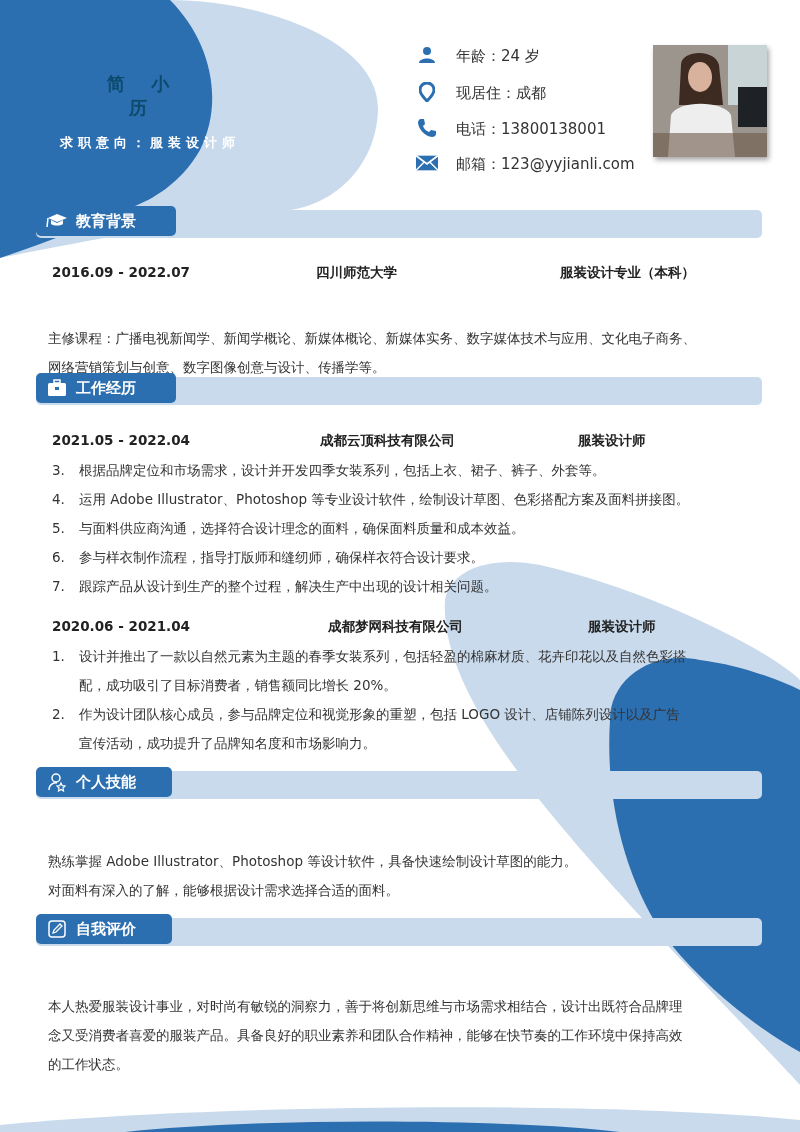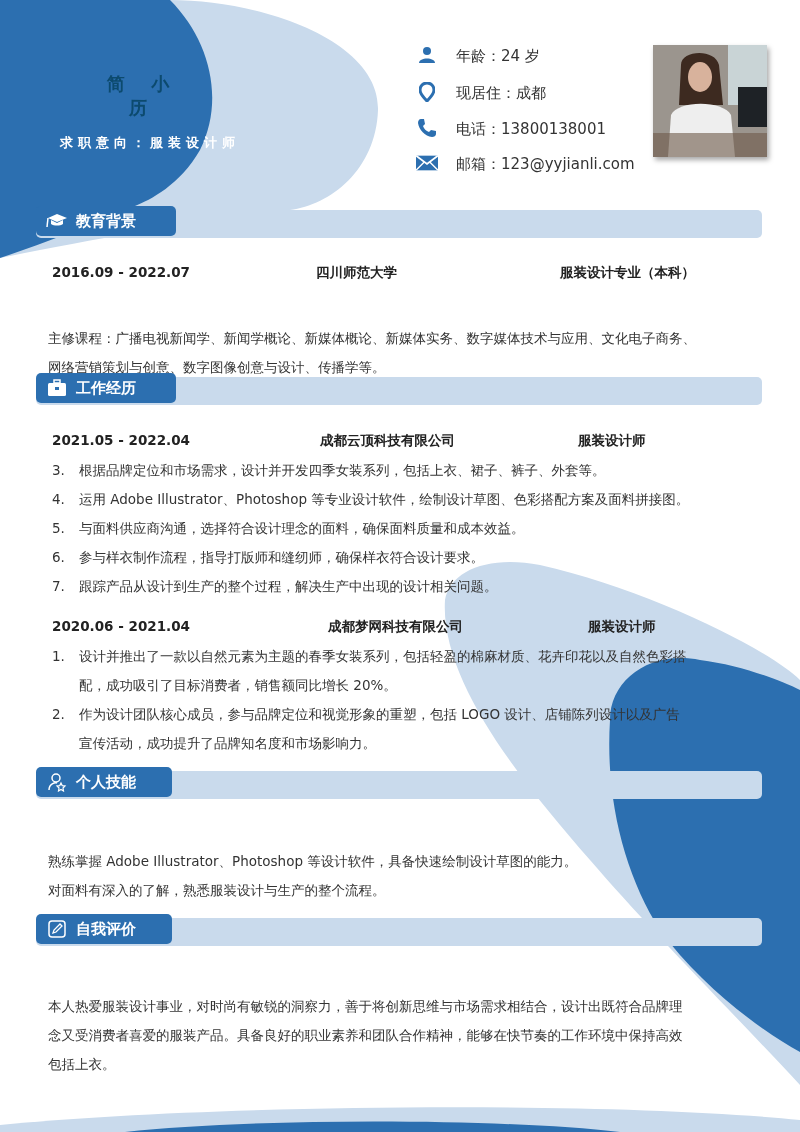--- a/index.html
+++ b/index.html
@@ -171,7 +171,7 @@
     <span class="lbl">个人技能</span>
   </div>
   <div class="line" style="top:817px">熟练掌握 Adobe Illustrator、Photoshop 等设计软件，具备快速绘制设计草图的能力。</div>
-  <div class="line" style="top:846px">对面料有深入的了解，熟悉服装设计与生产的整个流程。</div>
+  <div class="line" style="top:846px">对面料有深入的了解，能够根据设计需求选择合适的面料。</div>
 
   <div class="sec-bar" style="top:918px"></div>
   <div class="sec-tab" style="top:914px;width:136px">

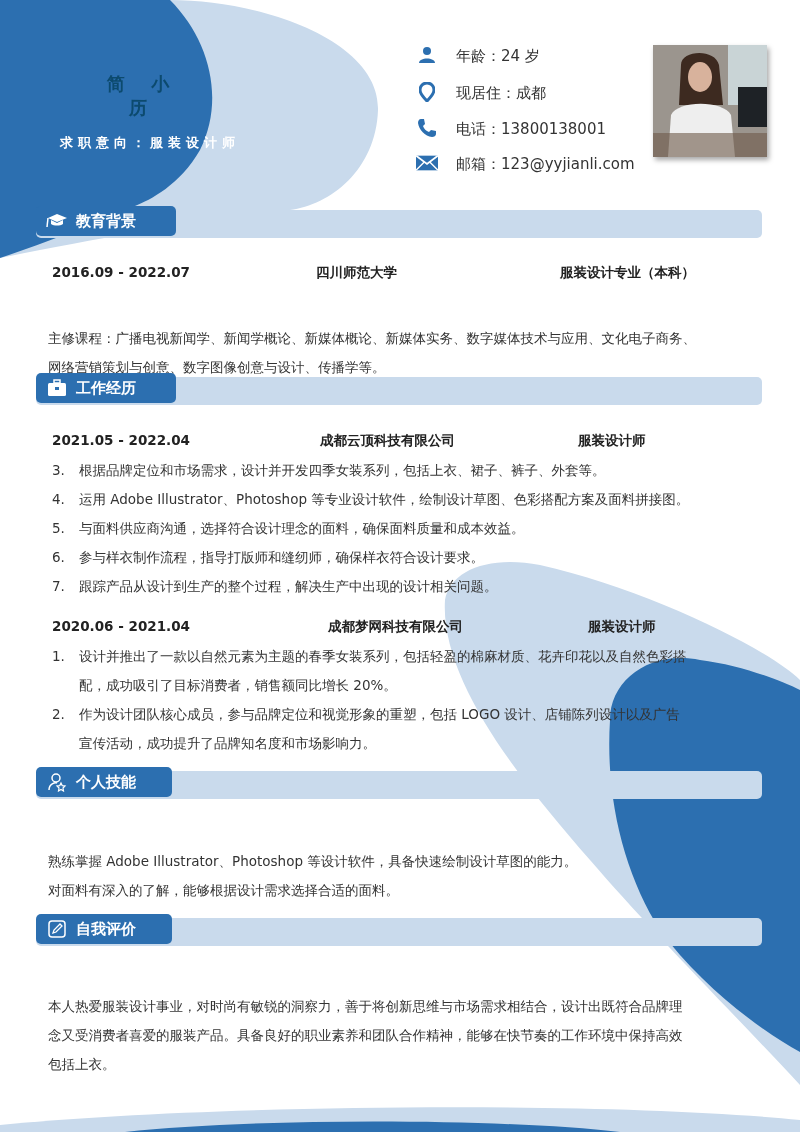--- a/index.html
+++ b/index.html
@@ -185,7 +185,7 @@
   </div>
   <div class="line" style="top:962px">本人热爱服装设计事业，对时尚有敏锐的洞察力，善于将创新思维与市场需求相结合，设计出既符合品牌理</div>
   <div class="line" style="top:991px">念又受消费者喜爱的服装产品。具备良好的职业素养和团队合作精神，能够在快节奏的工作环境中保持高效</div>
-  <div class="line" style="top:1020px">包括上衣。</div>
+  <div class="line" style="top:1020px">的工作状态。</div>
 </div>
 
 </body></html>

